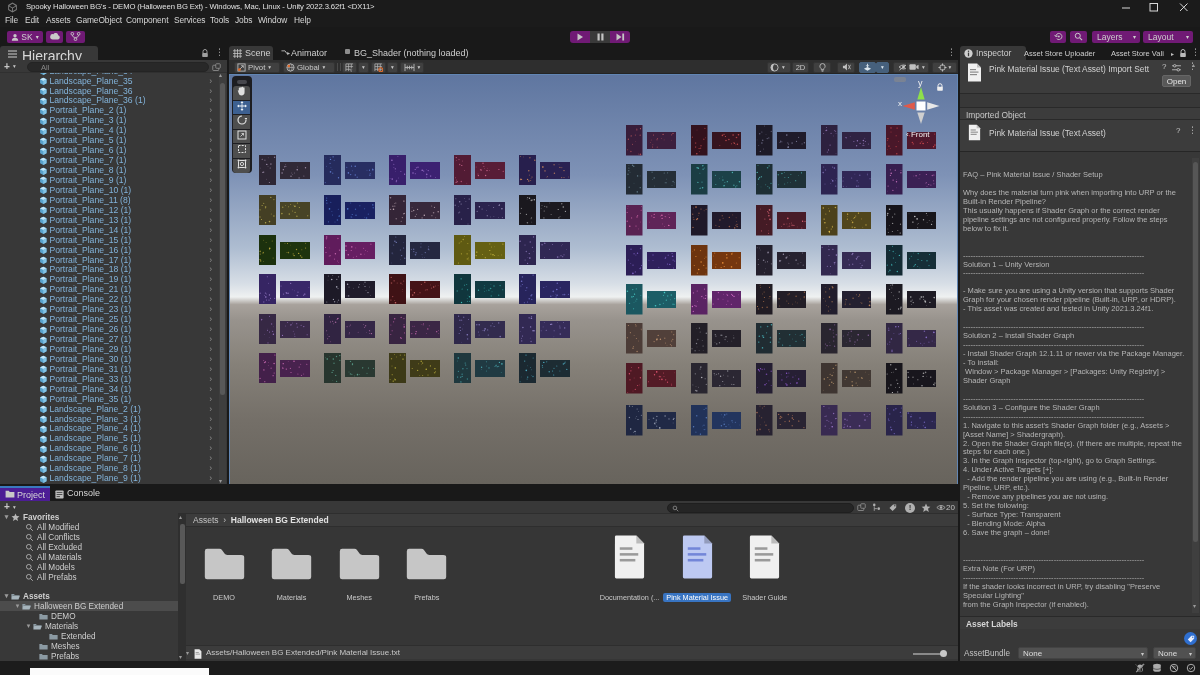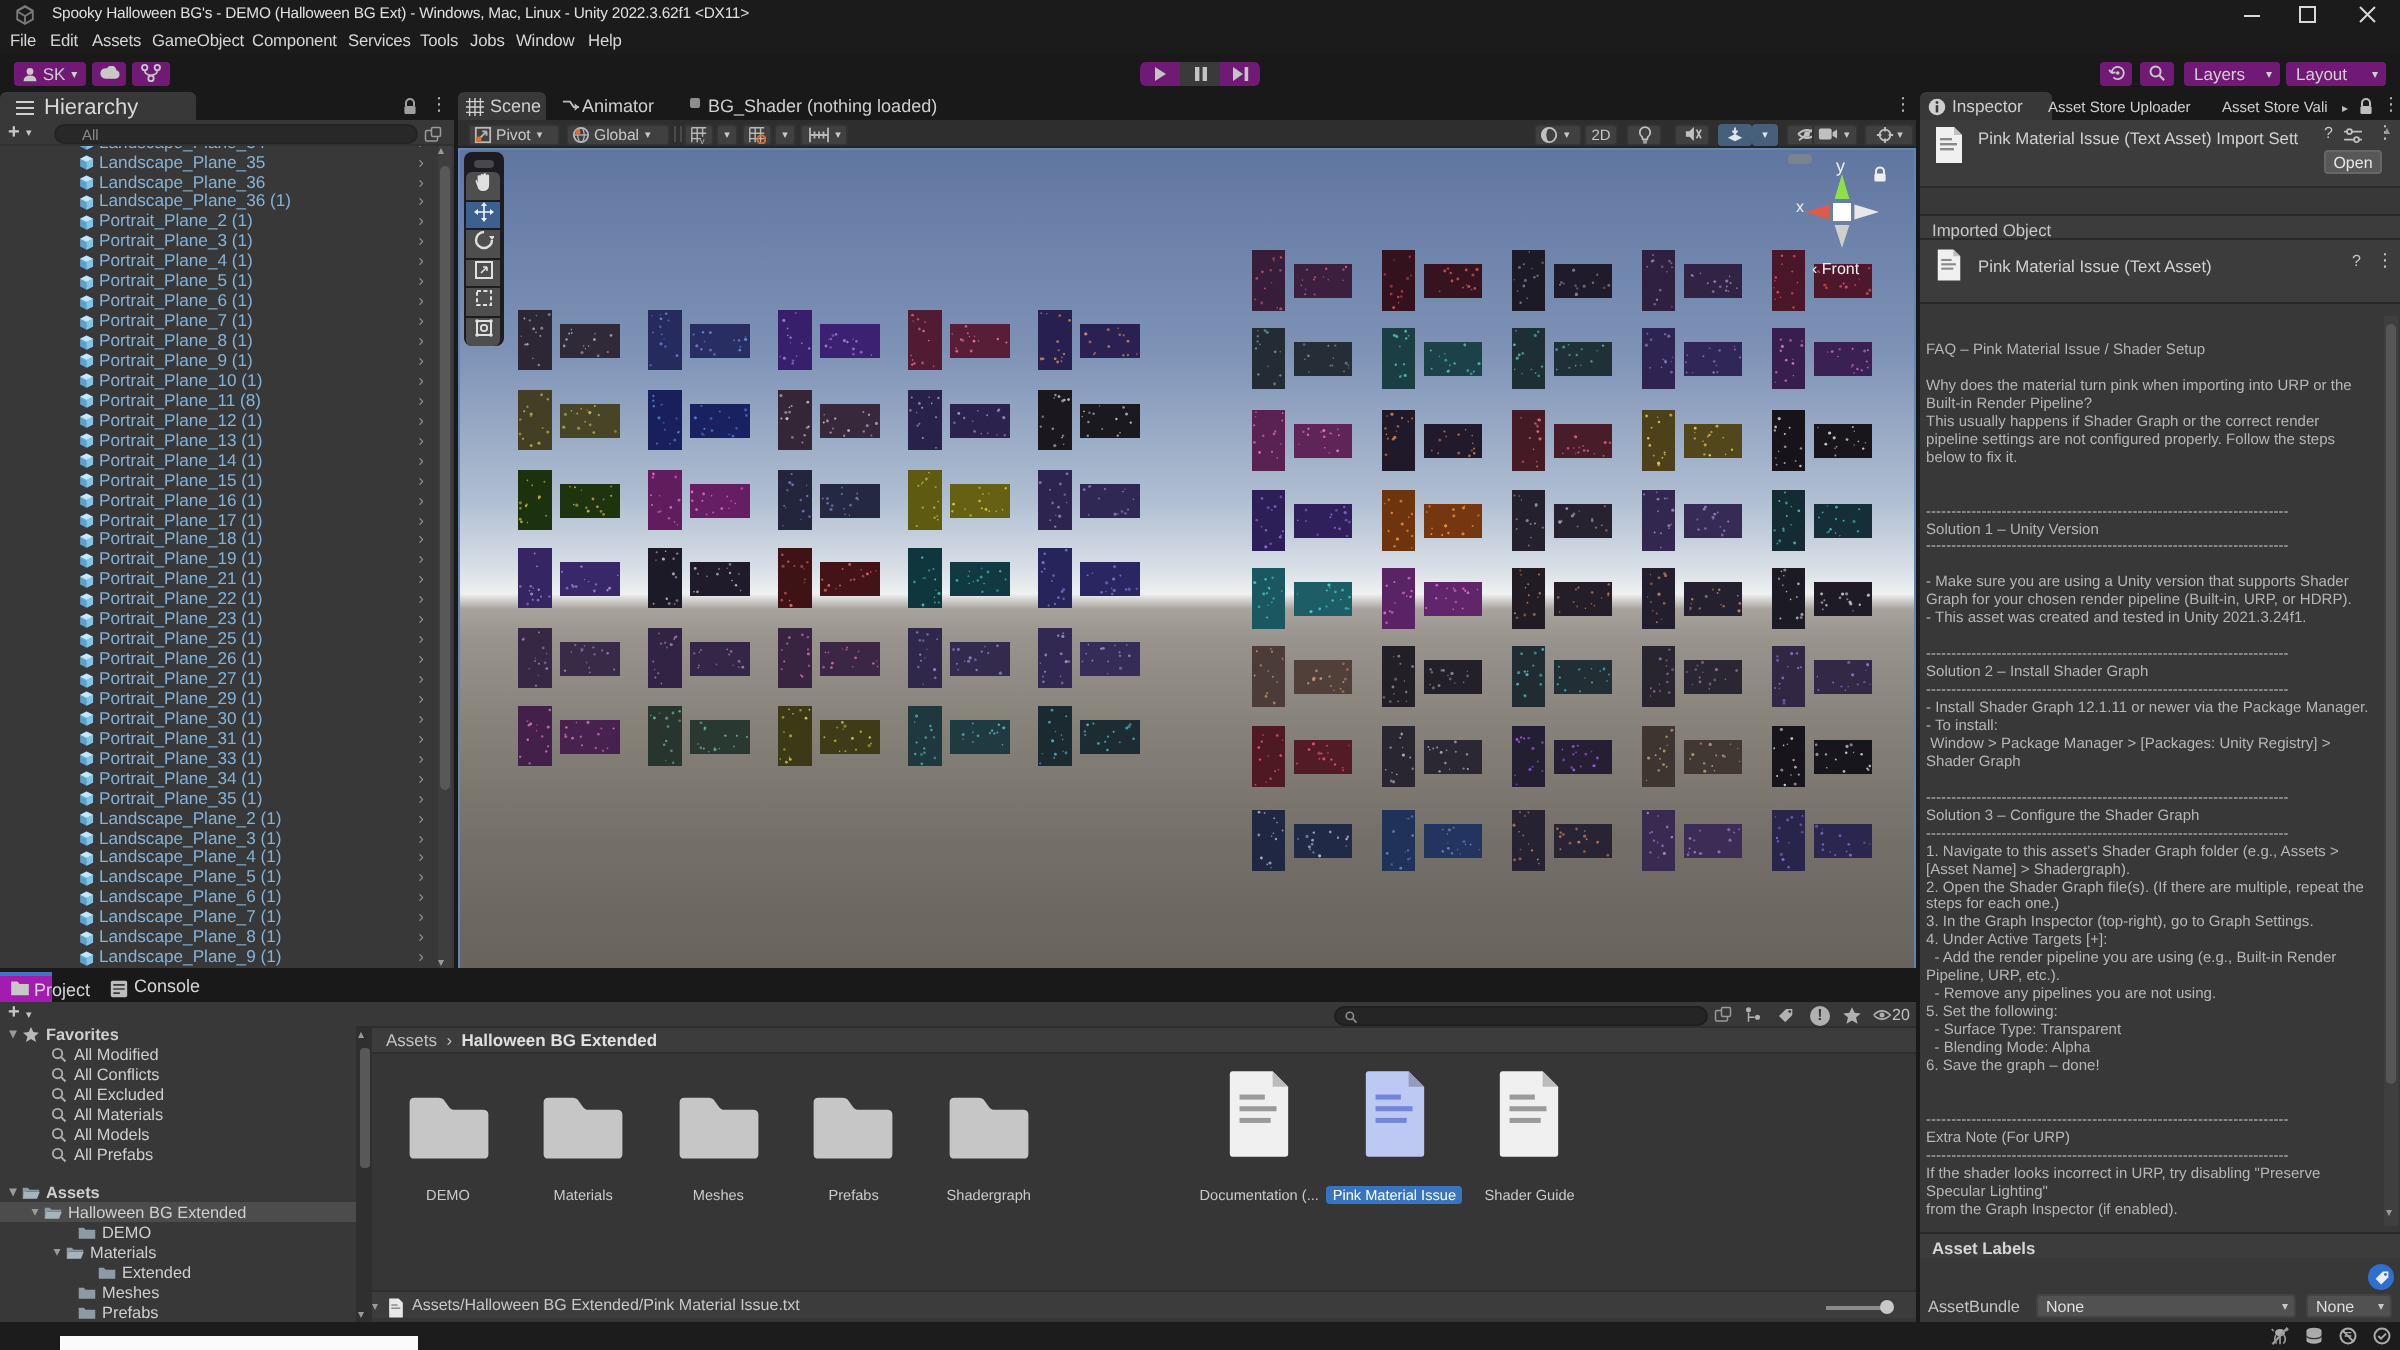--- a/index.html
+++ b/index.html
@@ -20,7 +20,7 @@
 #hier { position:absolute; left:0; top:46px; width:227px; height:440px; background:#383838; }
 #hier .tabbar { position:absolute; left:0; top:0; width:227px; height:14px; background:#191919; }
 #hier .tab { position:absolute; left:0; top:0; width:98px; height:14px; background:#383838; border-radius:3px 3px 0 0;
-  font-size:11px; color:#d8d8d8; padding:1.5px 0 0 22px; }
+  font-size:14px; color:#d8d8d8; padding:1.5px 0 0 22px; }
 #hier .srow { position:absolute; left:0; top:14px; width:227px; height:13px; background:#383838; border-bottom:1px solid #303030; }
 #hsearch { position:absolute; left:27px; top:16px; width:182px; height:10px; background:#282828; border:1px solid #242424; border-radius:5px;
   font-size:7.5px; color:#8a8a8a; padding-left:13px; }

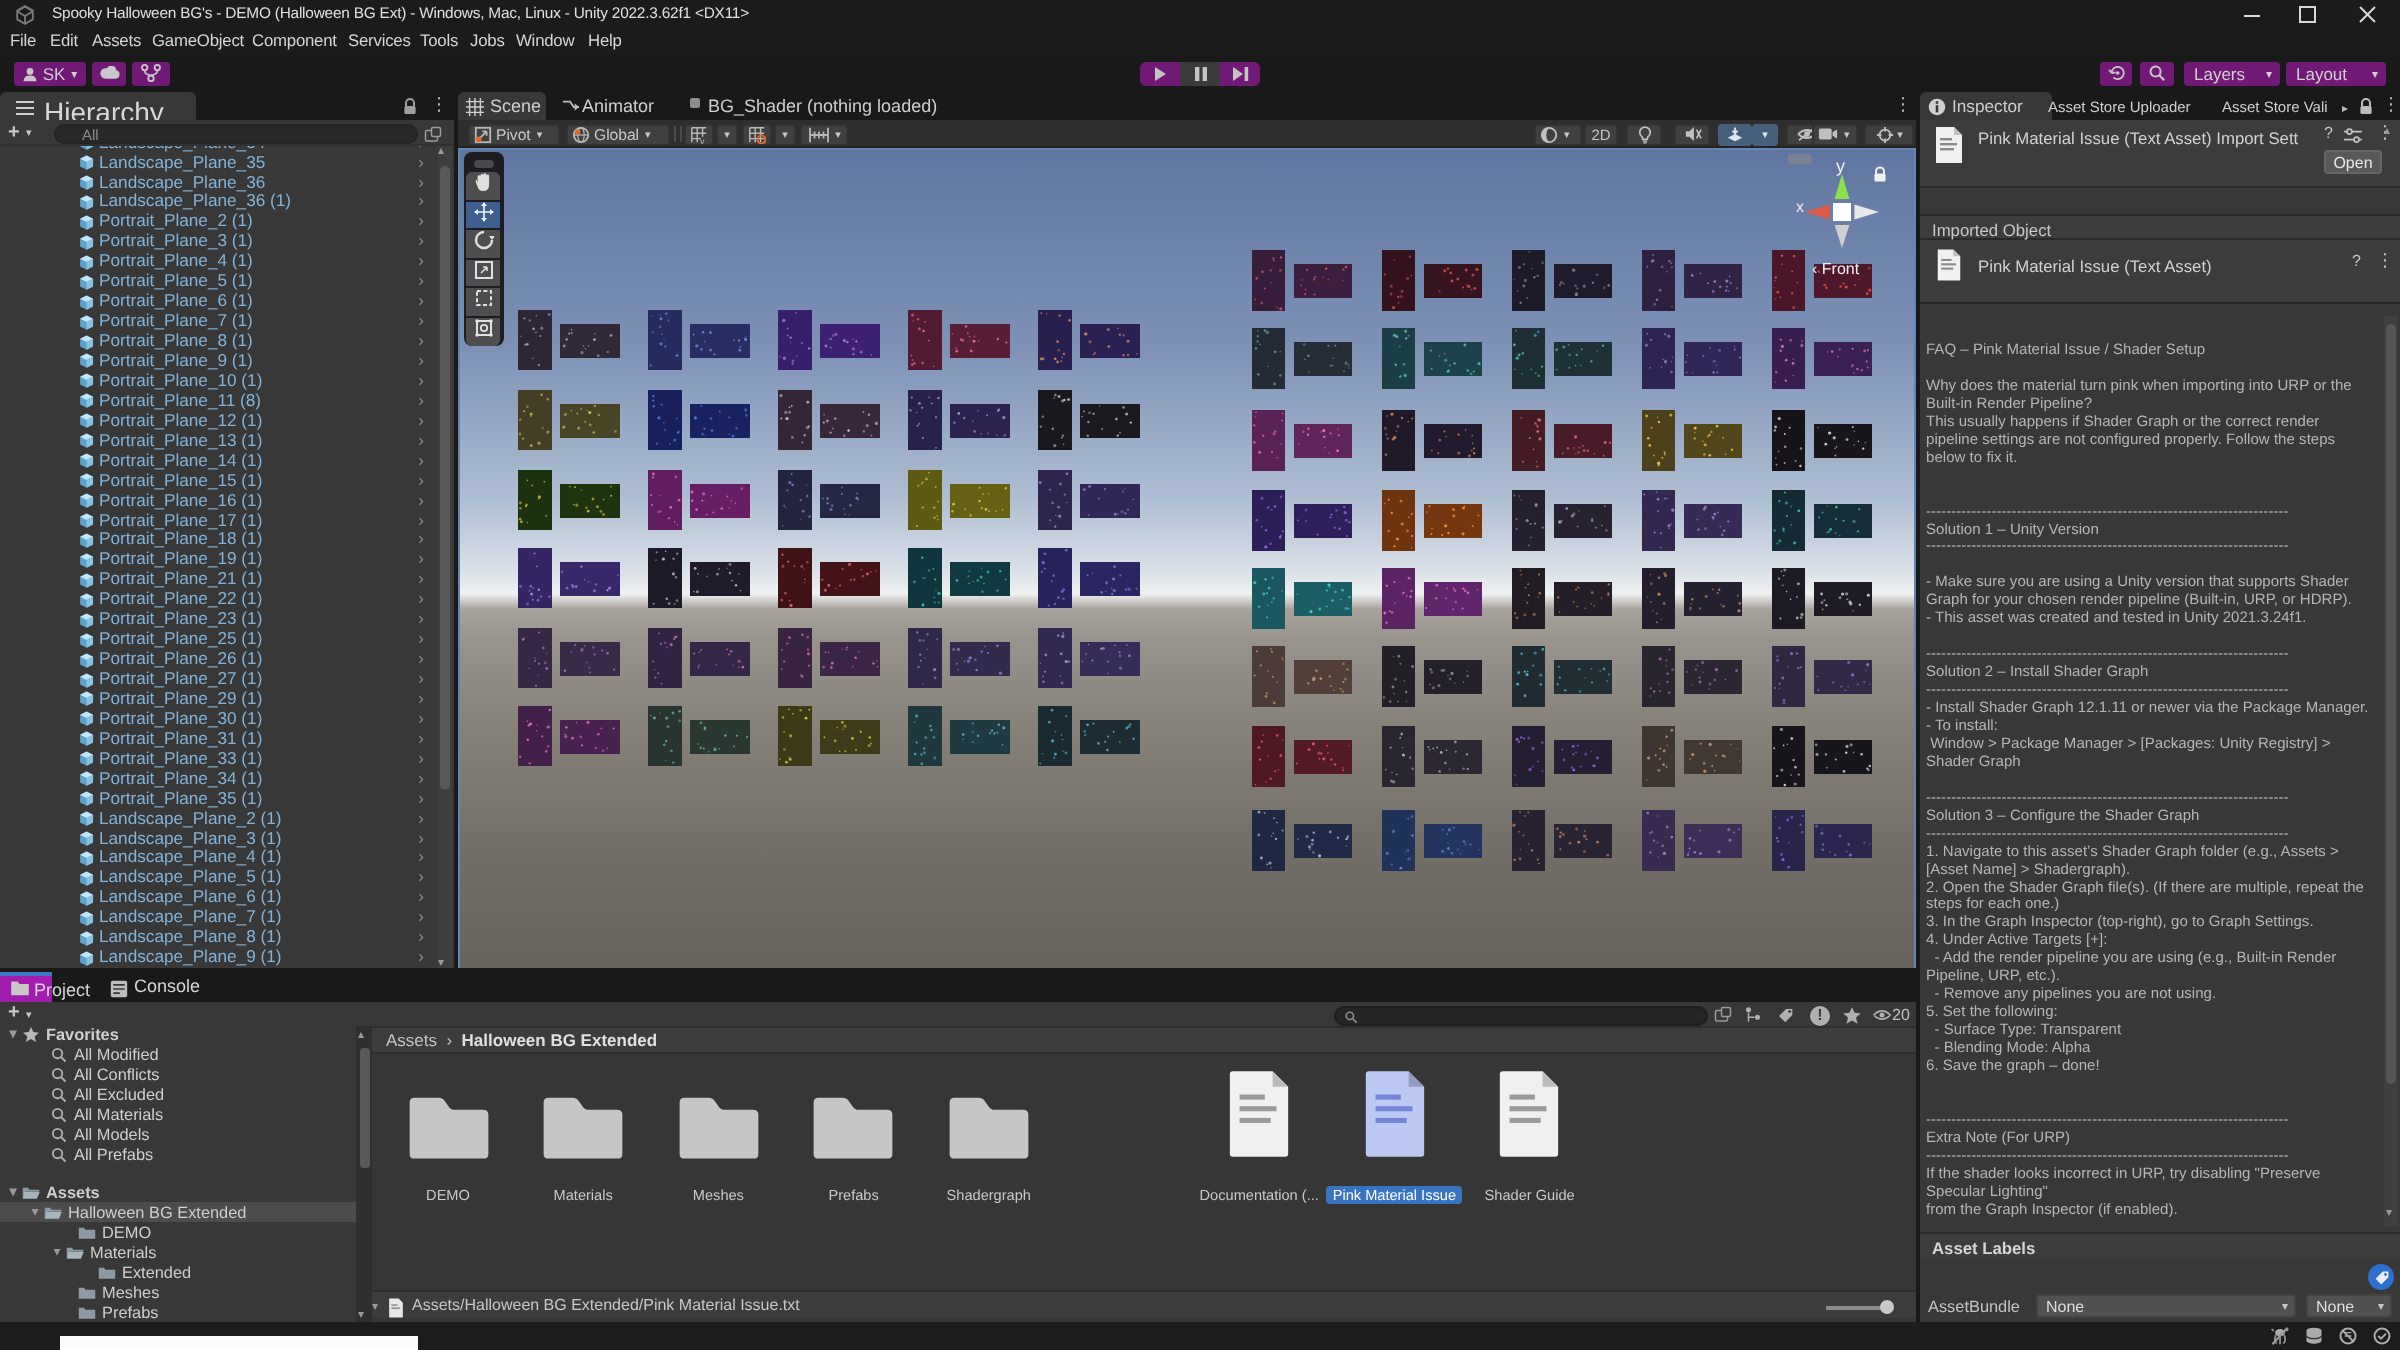--- a/index.html
+++ b/index.html
@@ -2903,7 +2903,7 @@
 
 <div id="proj">
   <div class="tabbar">
-    <div class="tab" style="left:0;width:26px;background:#a21caf;padding-left:17px;border-top:2px solid #3a79bf">Project</div>
+    <div class="tab" style="left:0;width:50px;background:#4c1d95;padding-left:17px;border-top:2px solid #3a79bf">Project</div>
     <svg class="abs" style="left:5px;top:4px" width="10" height="8" viewBox="0 0 12 10">
           <path d="M0.5 1 h4 l1.2 1.5 h5.8 v7 h-11 z" fill="#c8c8c8"></path>
         </svg>

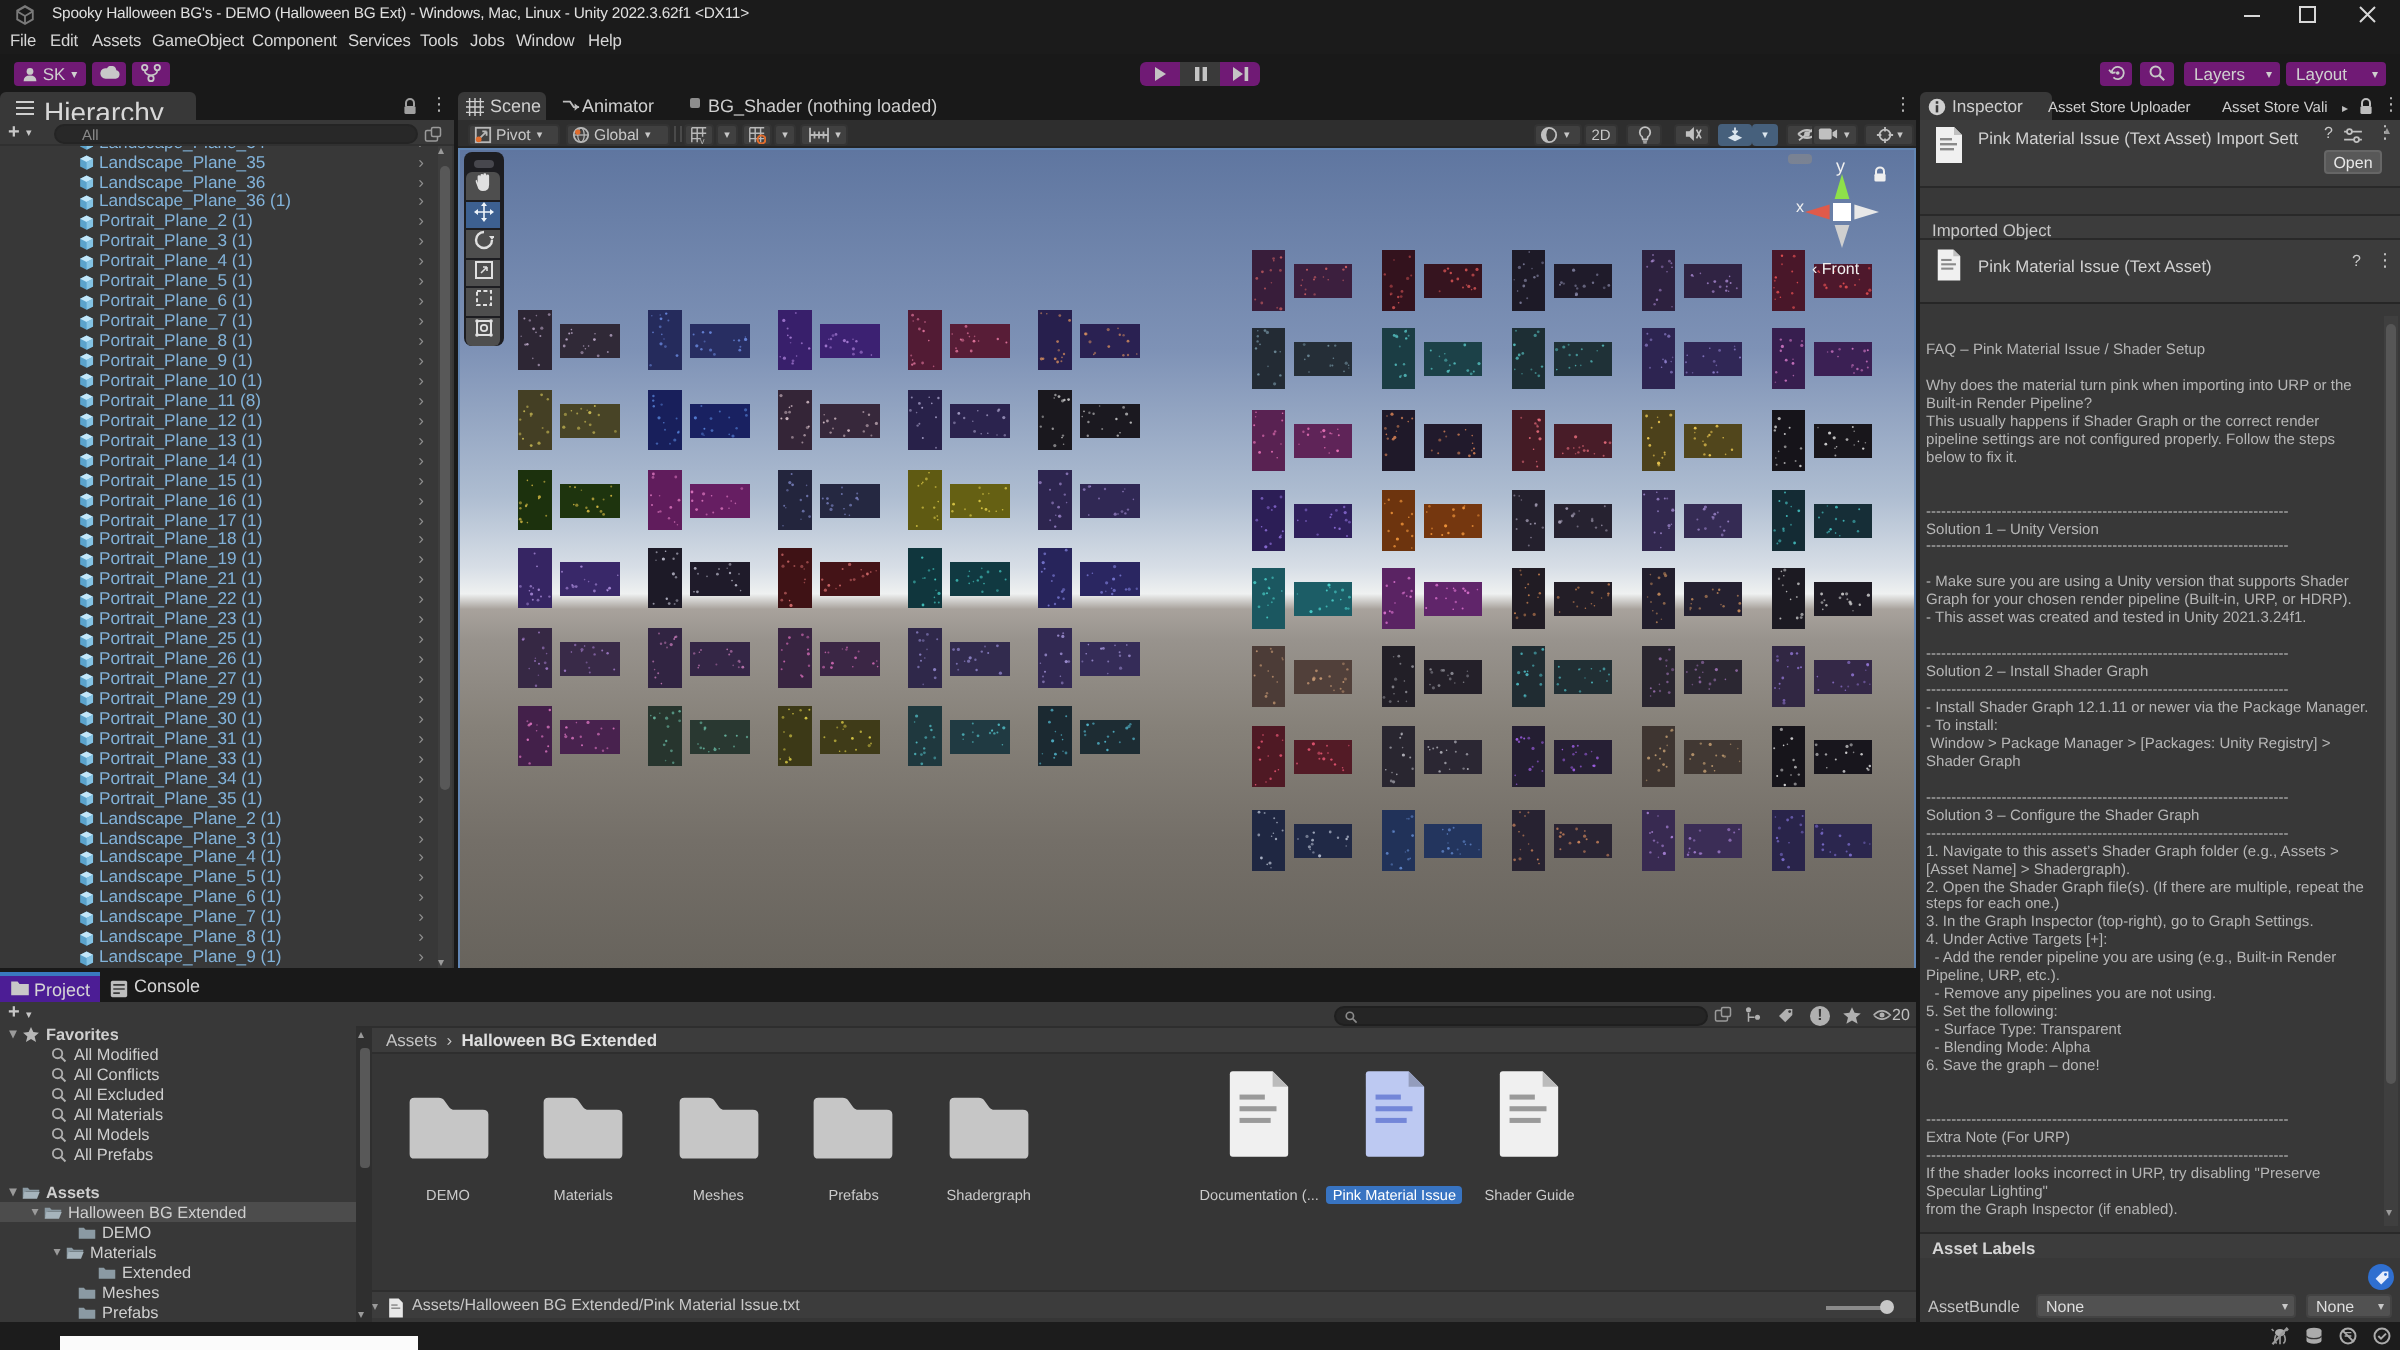--- a/index.html
+++ b/index.html
@@ -3073,9 +3073,6 @@
         <div class="gitem" style="left:216.8px"><svg class="gi" viewBox="0 0 48 40">
             <path d="M3 37 L3 9.5 Q3 7 5.5 7 L18.5 7 Q20.5 7 21.5 8.5 L24 12 Q25 13.5 27 13.5 L42 13.5 Q45 13.5 45 16 L45 37 Q45 39.5 42.5 39.5 L5.5 39.5 Q3 39.5 3 37 Z" fill="#c6c6c6"></path>
           </svg><div class="glbl">Prefabs</div></div>
-        <div class="gitem" style="left:284.4px"><svg class="gi" viewBox="0 0 48 40">
-            <path d="M3 37 L3 9.5 Q3 7 5.5 7 L18.5 7 Q20.5 7 21.5 8.5 L24 12 Q25 13.5 27 13.5 L42 13.5 Q45 13.5 45 16 L45 37 Q45 39.5 42.5 39.5 L5.5 39.5 Q3 39.5 3 37 Z" fill="#c6c6c6"></path>
-          </svg><div class="glbl">Shadergraph</div></div>
         <div class="gitem" style="left:419.6px"><svg class="gdoc" viewBox="0 0 36 46">
             <path d="M3 2.5 Q3 1 4.5 1 L25 1 L33 9 L33 43.5 Q33 45 31.5 45 L4.5 45 Q3 45 3 43.5 Z" fill="#f0f0f0"></path>
             <path d="M25 1 L33 9 L25 9 Z" fill="#bbbbbb"></path>

